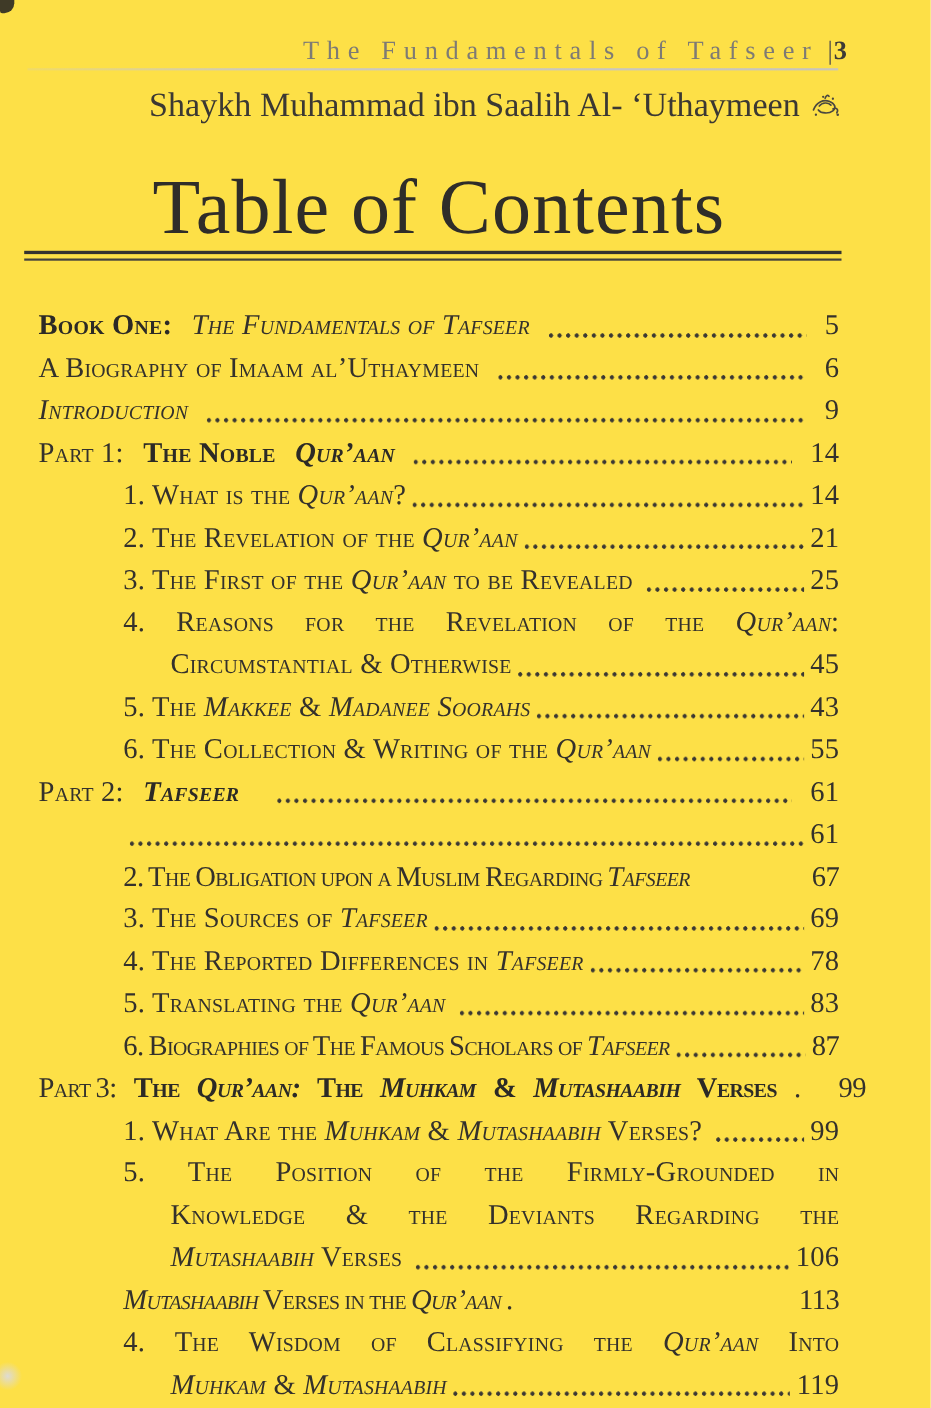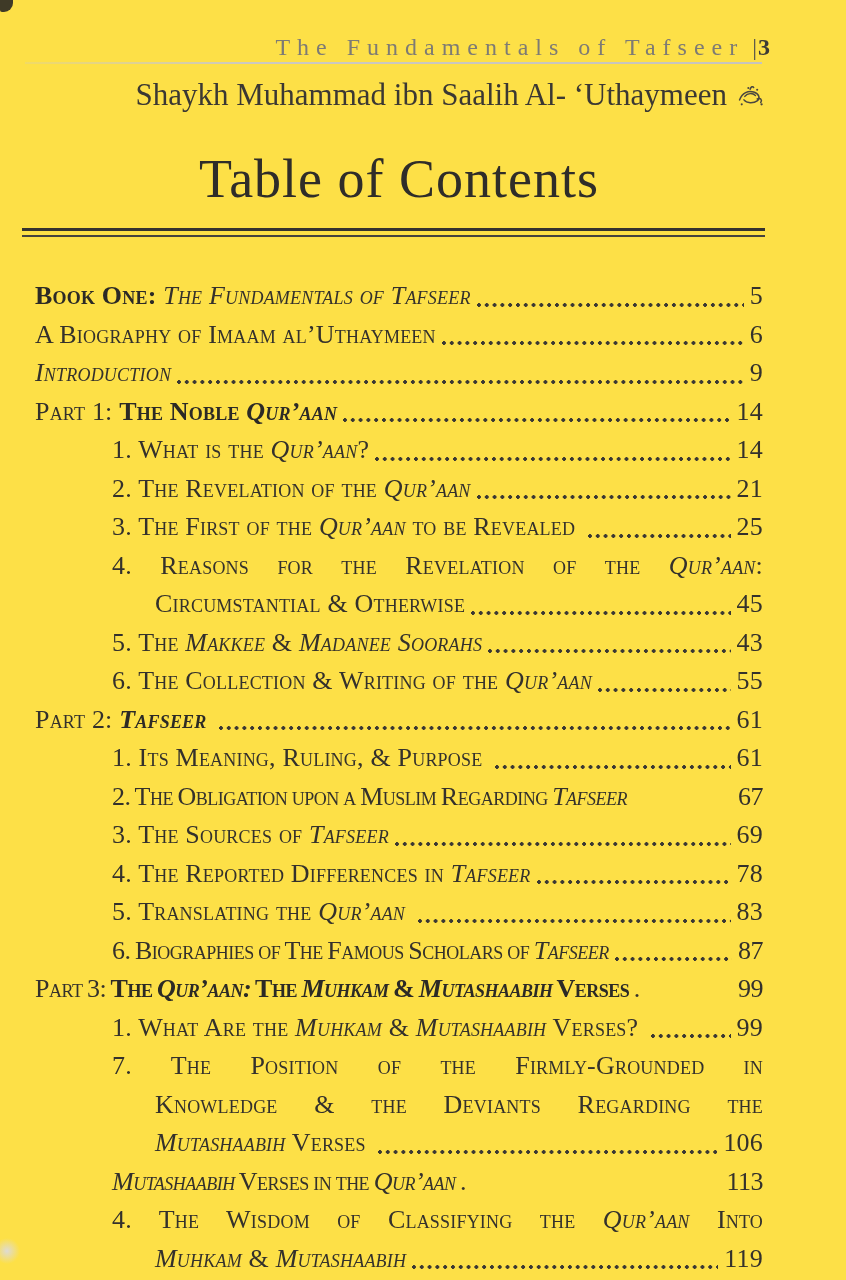--- a/index.html
+++ b/index.html
@@ -36,7 +36,7 @@
   
   .title{
     position:absolute;top:150px;left:35px;width:728px;margin:0;
-    text-align:center;font-size:54px;font-weight:400;line-height:1.1;
+    text-align:center;font-size:71px;font-weight:400;line-height:1.1;
     color:#2f2d29;letter-spacing:1px;
   }
   .double-rule{

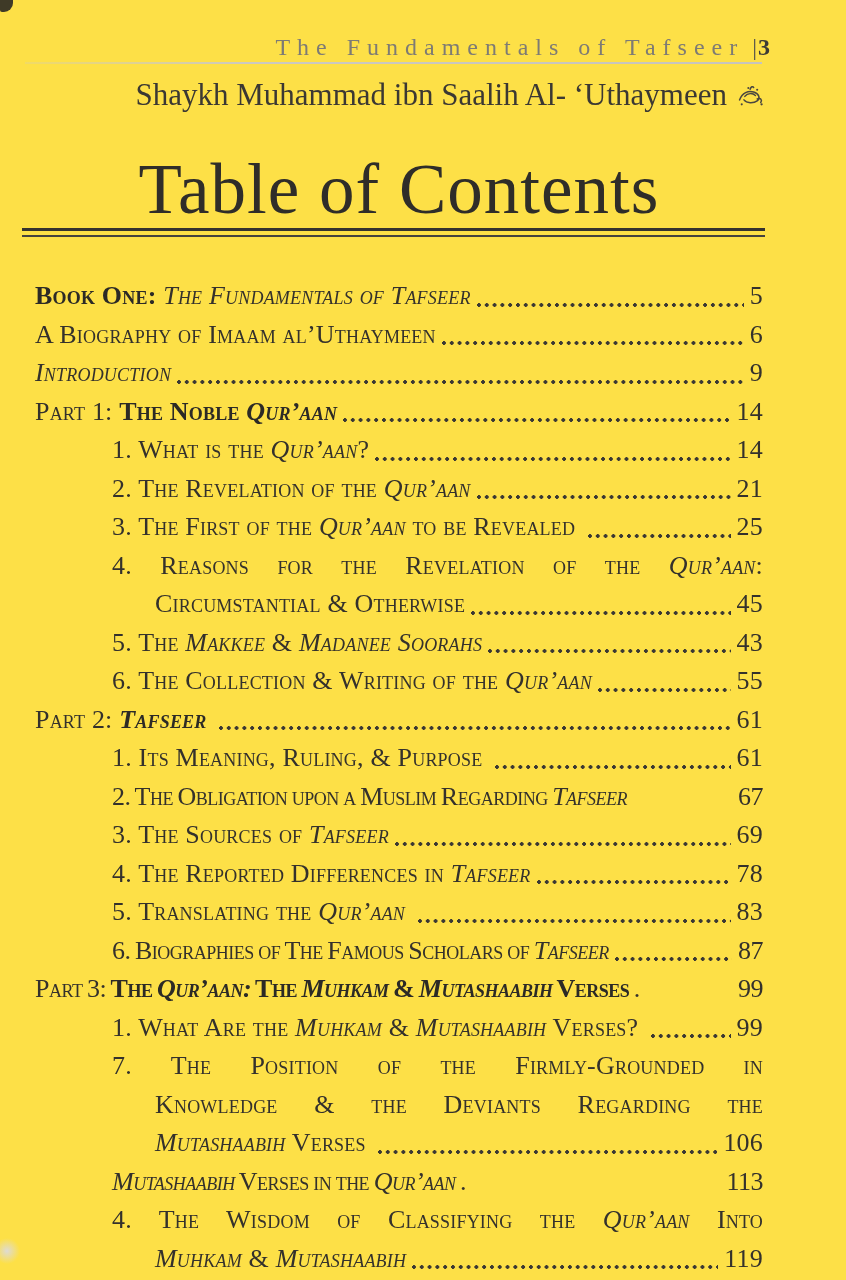--- a/index.html
+++ b/index.html
@@ -56,7 +56,7 @@
     display:block;white-space:normal;
     text-align:justify;text-align-last:justify;
   }
-  .ind0{padding-left:0;}
+  .ind0{padding-left:0;gap:11px;}
   .ind1{padding-left:77px;}
   .ind2{padding-left:120px;}
   .tight{letter-spacing:-0.5px;word-spacing:-1.5px;}

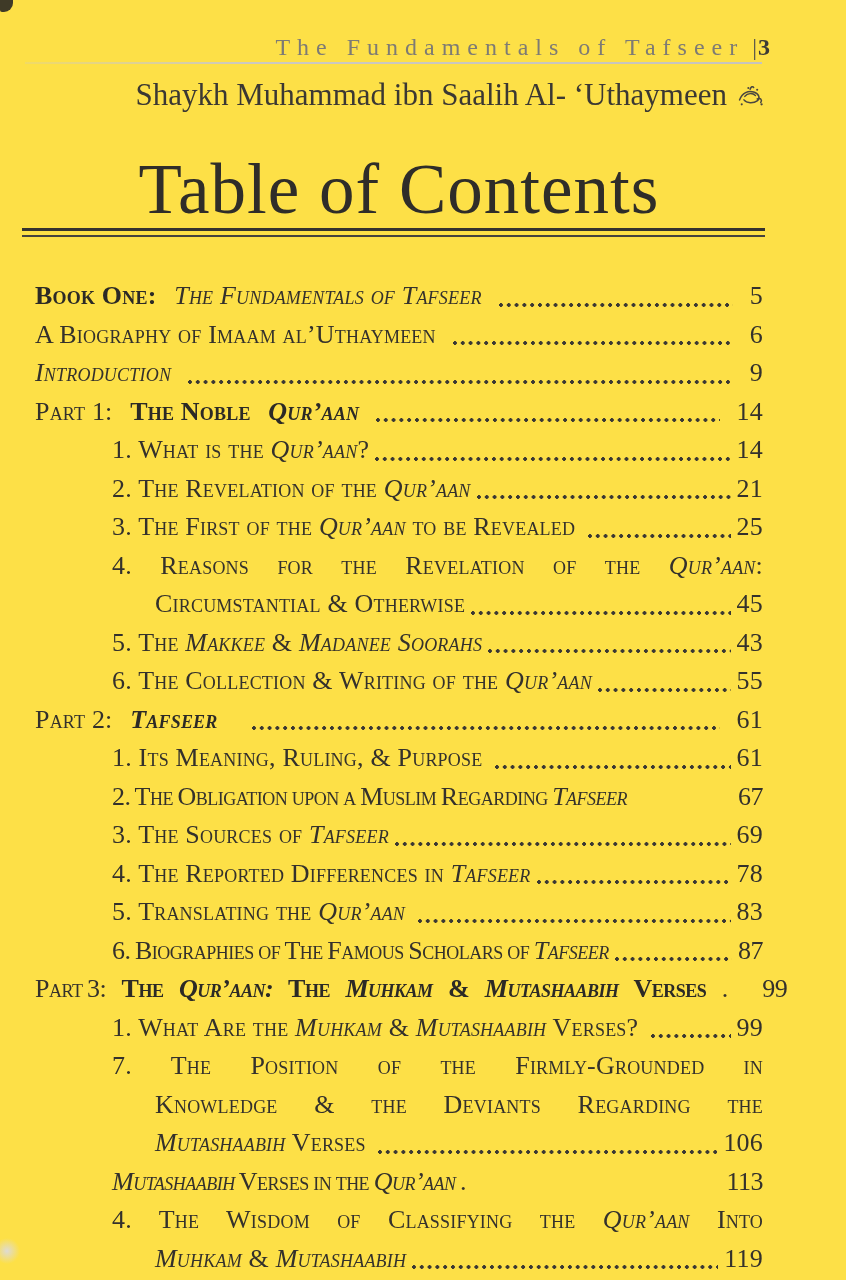--- a/index.html
+++ b/index.html
@@ -180,7 +180,6 @@
         <span class="pagenum">61</span>
       </div>
       <div class="toc-line ind1">
-        <span class="seg">1. Its Meaning, Ruling, &amp; Purpose </span>
         <span class="leader"></span>
         <span class="pagenum">61</span>
       </div>

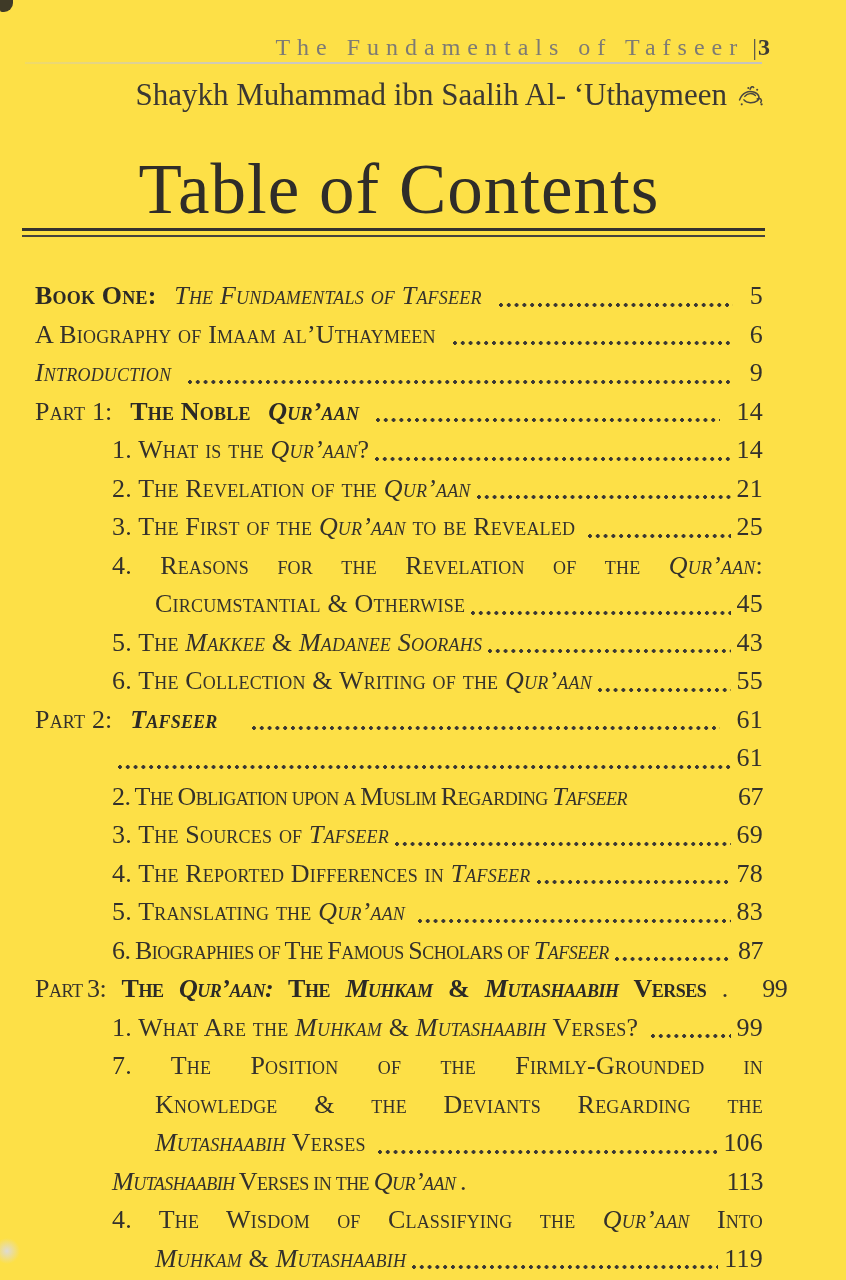--- a/index.html
+++ b/index.html
@@ -236,7 +236,7 @@
         <span class="leader"></span>
         <span class="pagenum">99</span>
       </div>
-      <div class="toc-line ind1 justify"><span class="seg">7. The Position of the Firmly-Grounded in</span></div>
+      <div class="toc-line ind1 justify"><span class="seg">5. The Position of the Firmly-Grounded in</span></div>
       <div class="toc-line ind2 justify"><span class="seg">Knowledge &amp; the Deviants Regarding the</span></div>
       <div class="toc-line ind2">
         <span class="seg i">Mutashaabih</span>

